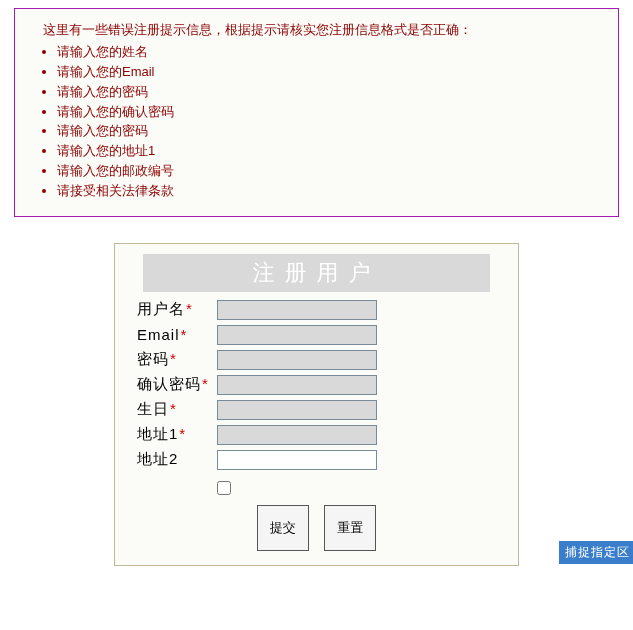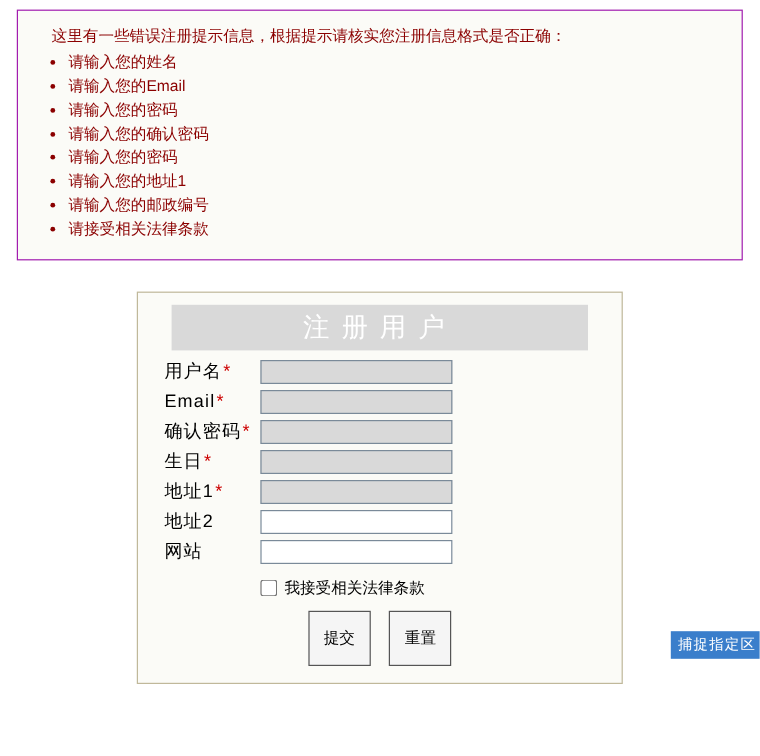--- a/index.html
+++ b/index.html
@@ -138,6 +138,10 @@
     <div class="form-input"><input type="text" class="err" value="" style=""></div>
   </div>
 
+  <div class="form-row">
+    <div class="form-label"><span>密码</span><span class="req">*</span></div>
+    <div class="form-input"><input type="password" class="err" value="" style=""></div>
+  </div>
 
   <div class="form-row">
     <div class="form-label"><span>确认密码</span><span class="req">*</span></div>

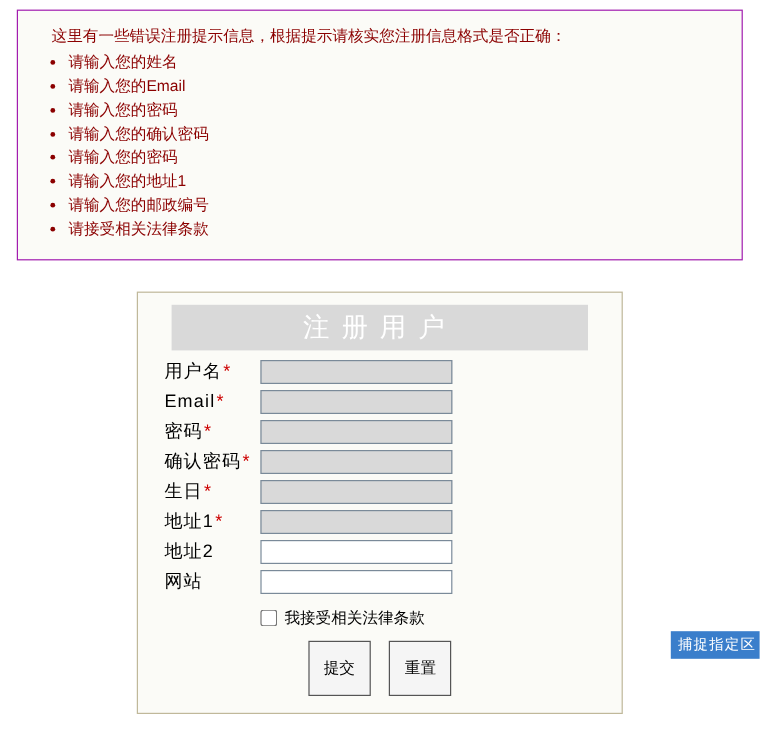--- a/index.html
+++ b/index.html
@@ -164,10 +164,6 @@
   </div>
 
 
-  <div class="form-row">
-    <div class="form-label"><span>网站</span></div>
-    <div class="form-input"><input type="text" value="" style=""></div>
-  </div>
 
   <div class="terms-row">
     <input type="checkbox" style="">

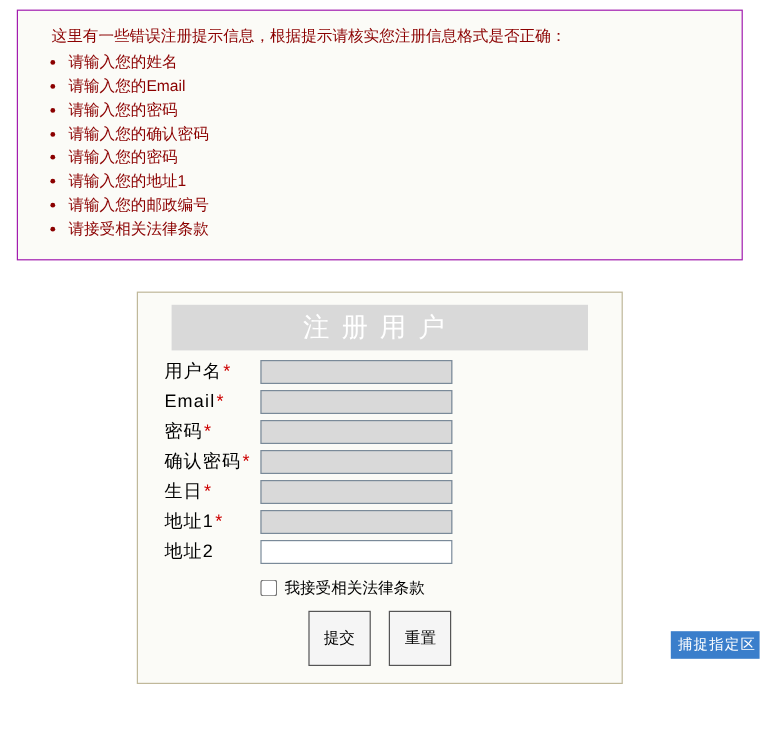--- a/index.html
+++ b/index.html
@@ -167,7 +167,6 @@
 
   <div class="terms-row">
     <input type="checkbox" style="">
-    <span>我接受相关法律条款</span>
   </div>
 
   <div class="button-row">

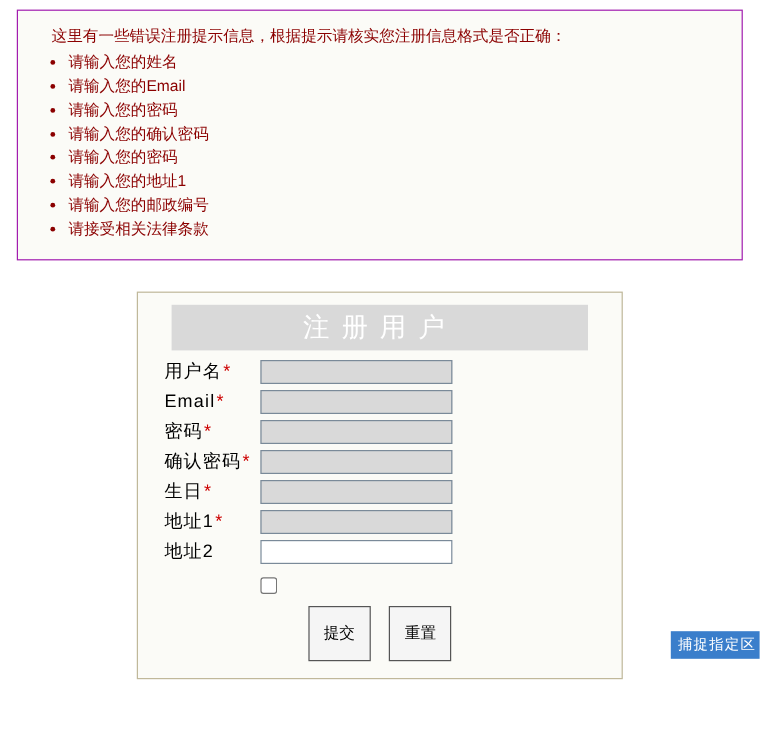--- a/index.html
+++ b/index.html
@@ -100,7 +100,7 @@
   .capture-tag {
     position: absolute;
     right: 0;
-    top: 526px;
+    top: 541px;
     background: #3a7ecb;
     color: #fff;
     font-size: 12px;

